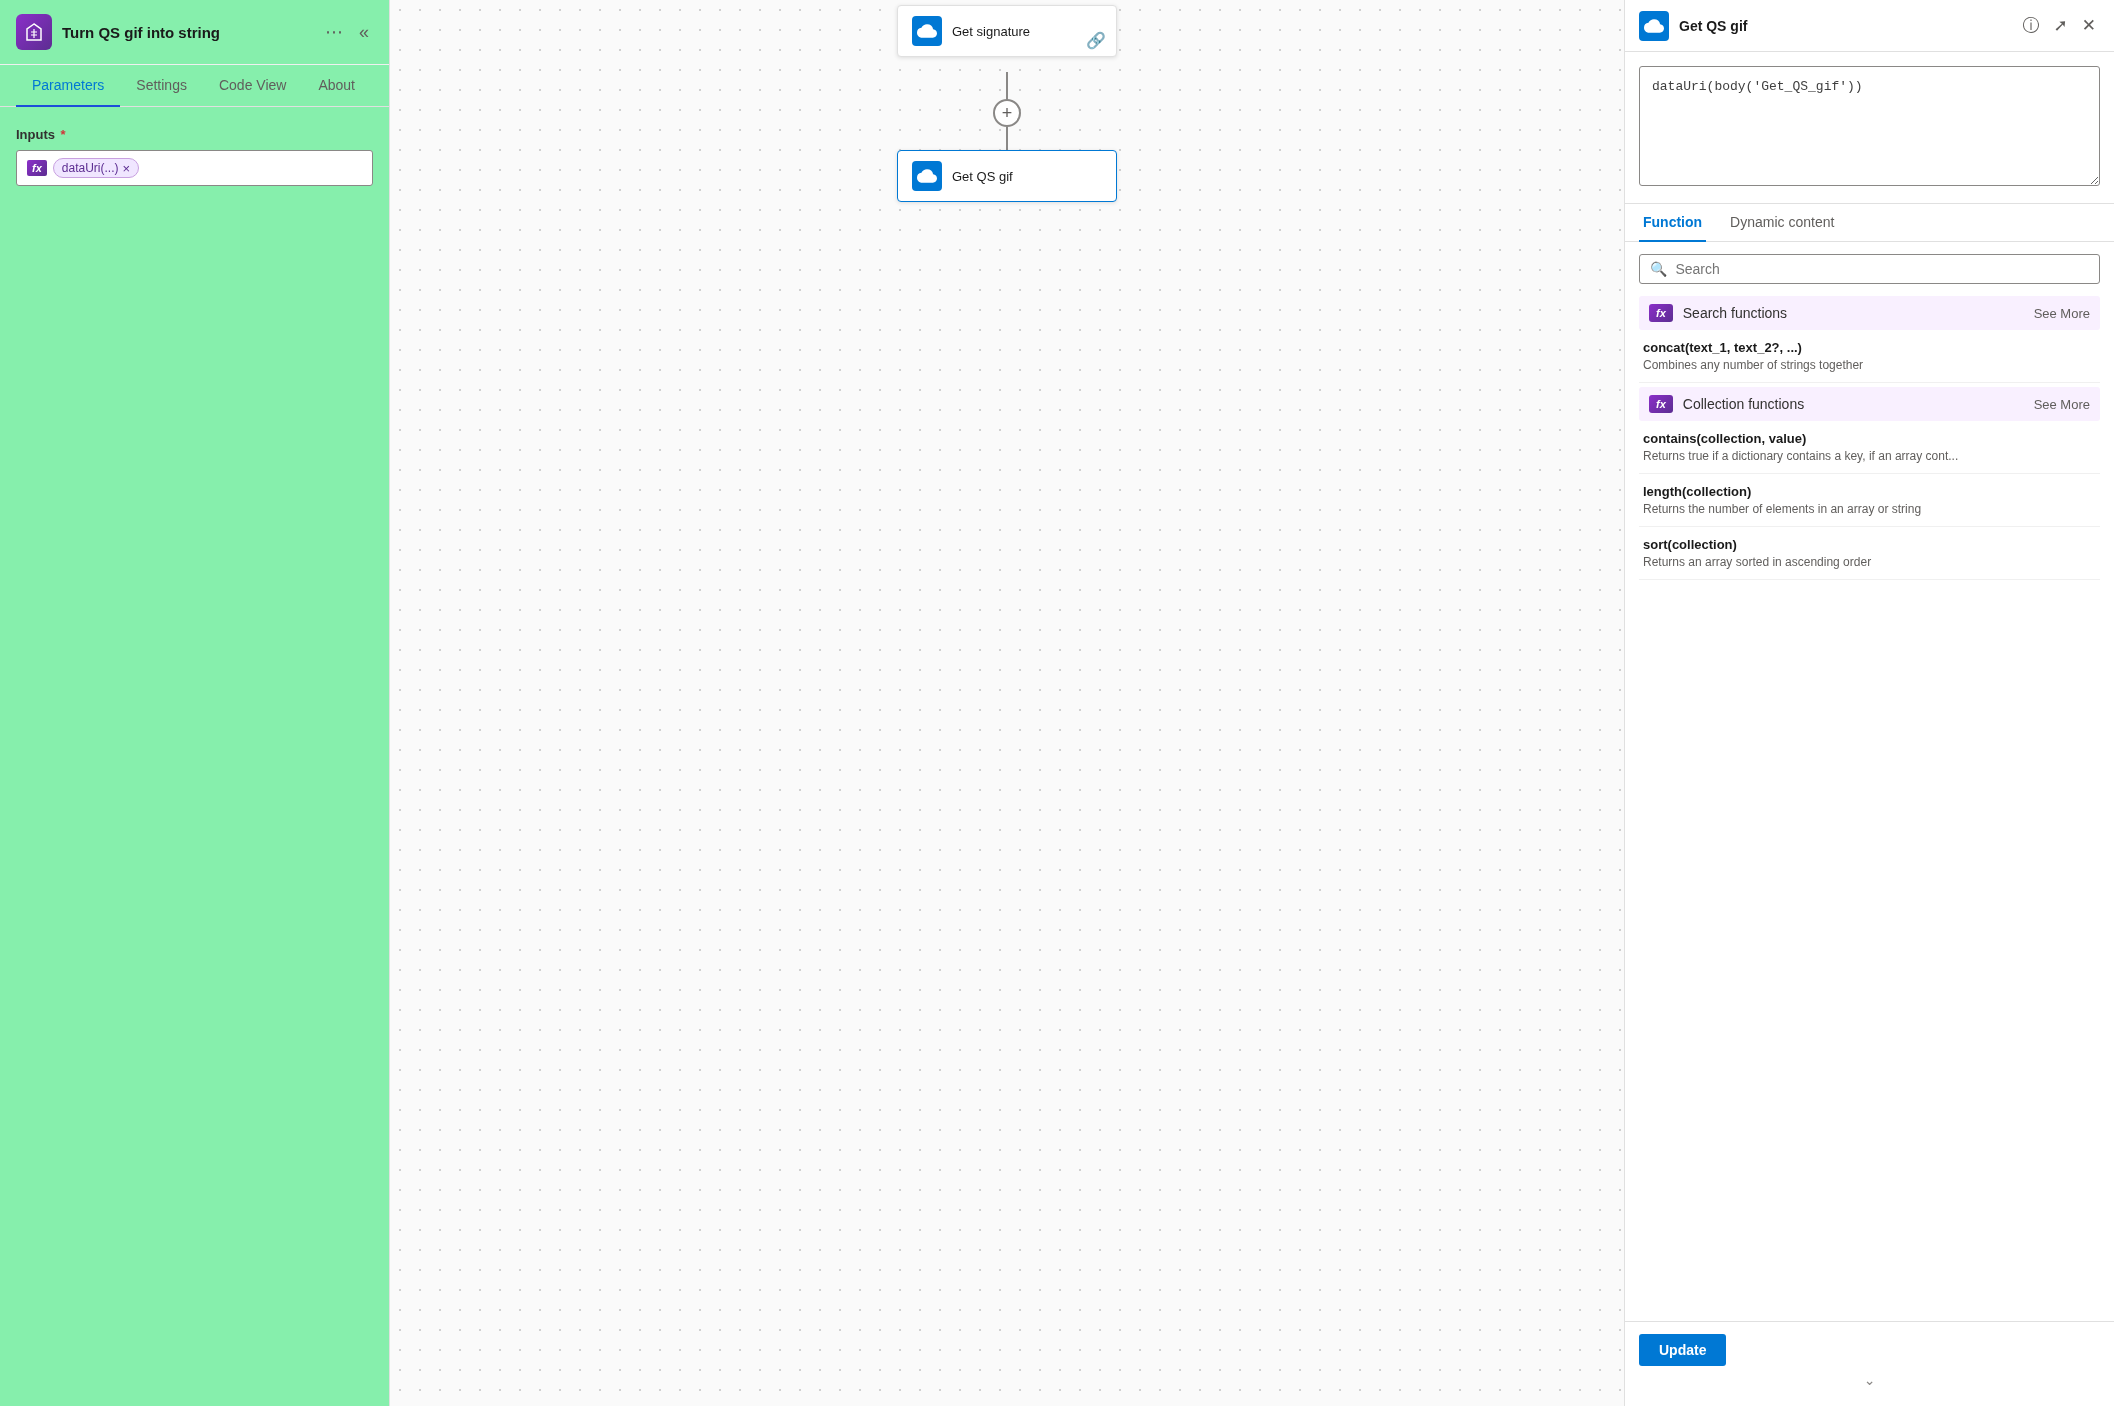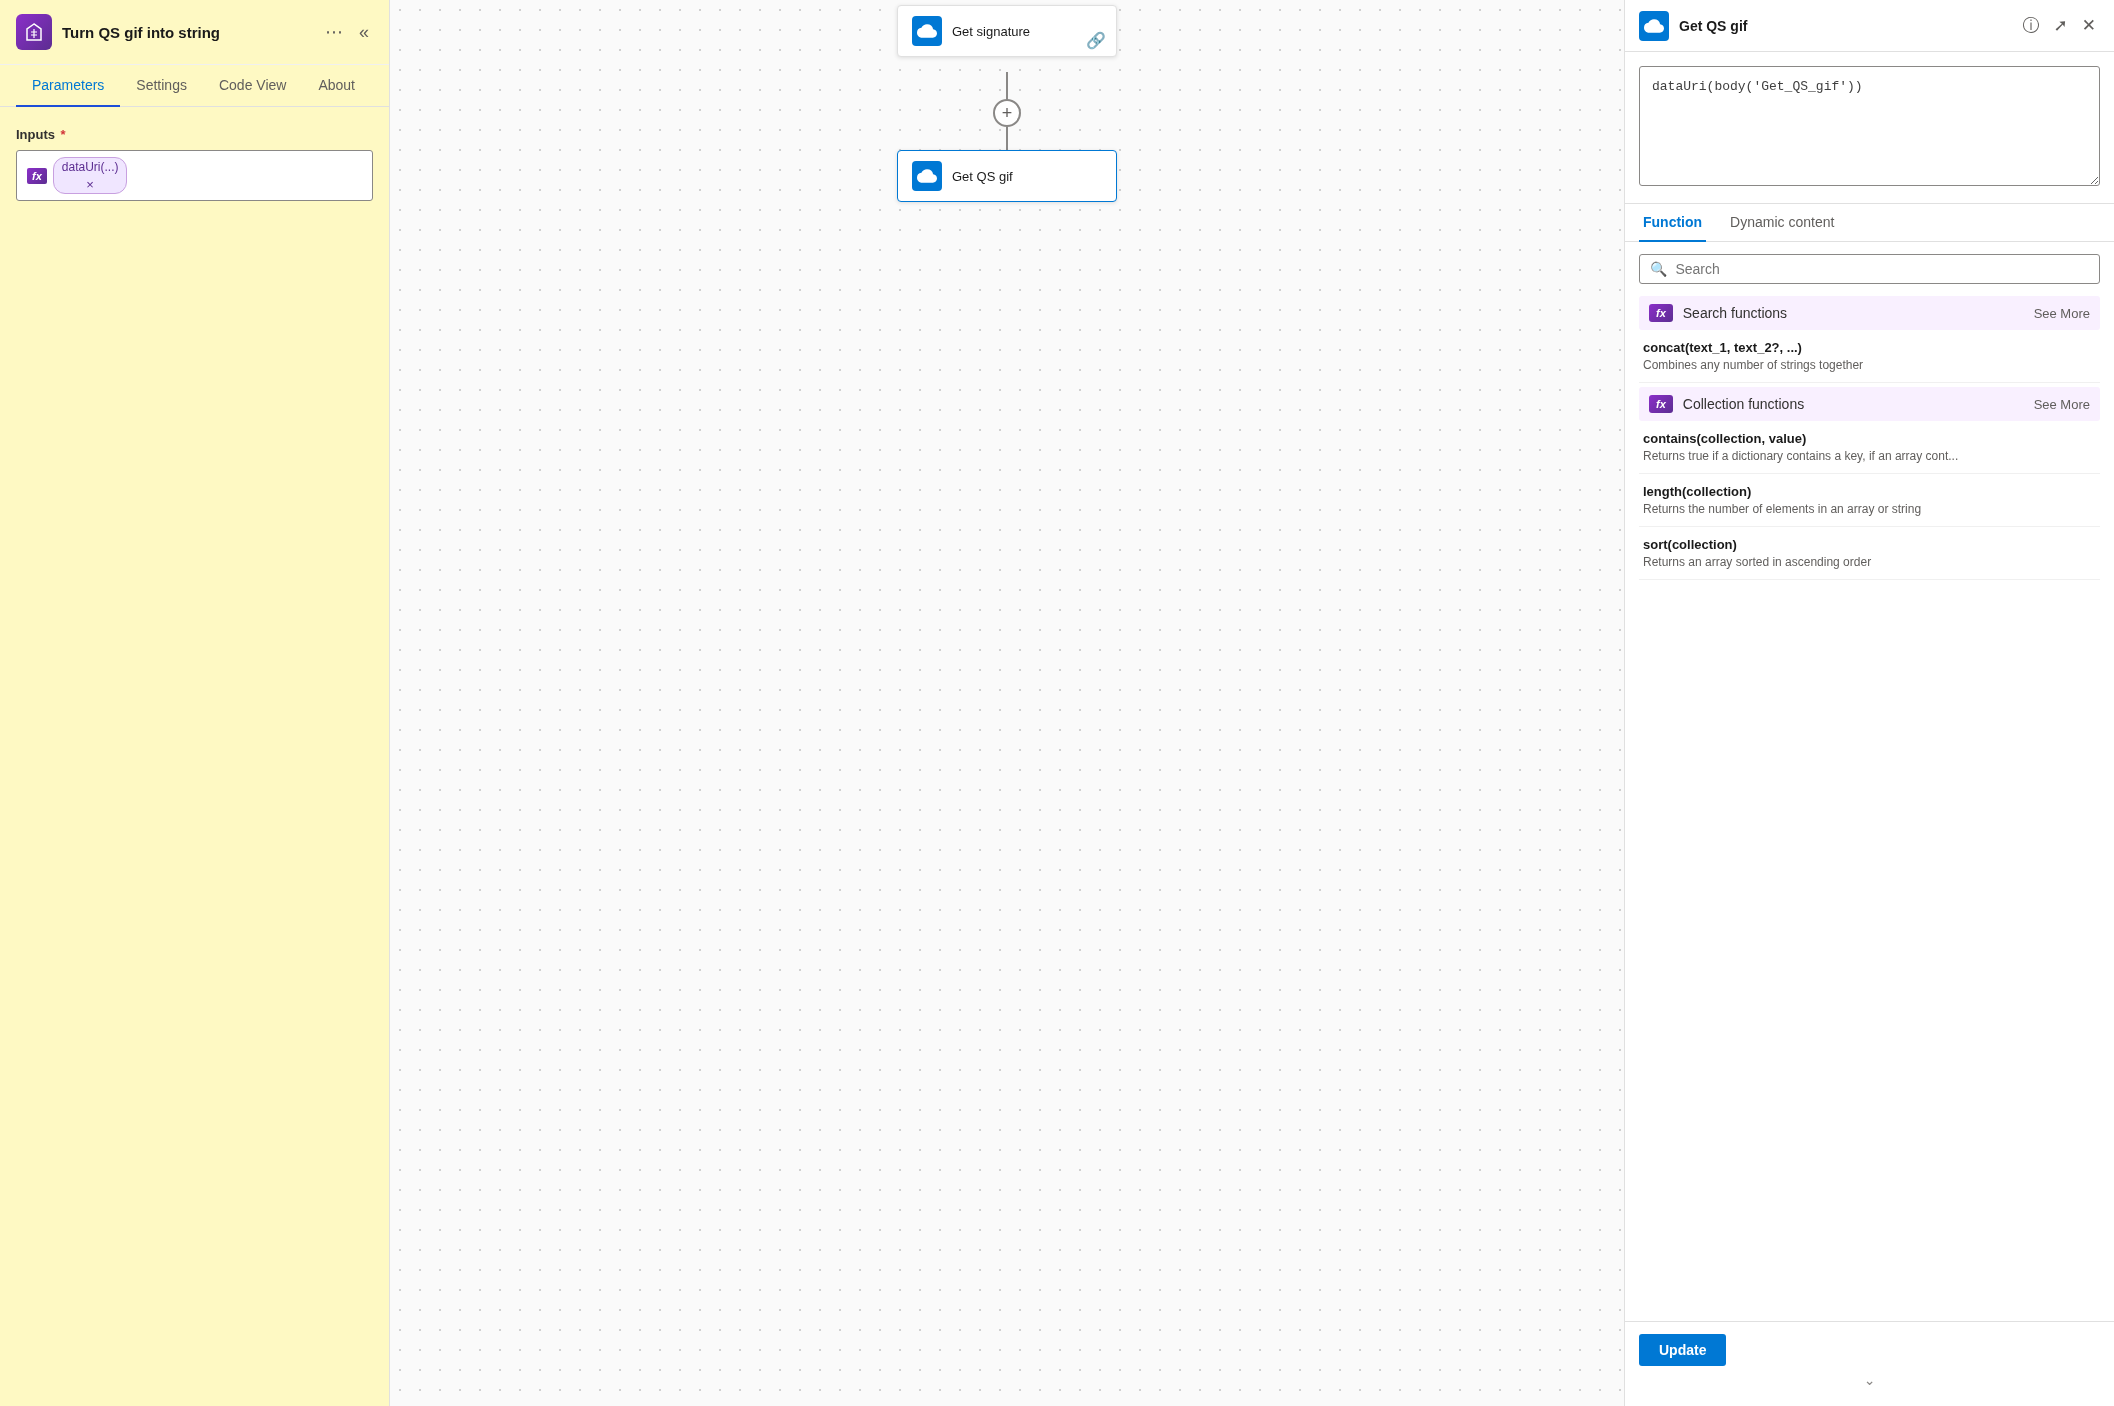--- a/index.html
+++ b/index.html
@@ -15,7 +15,7 @@
     
     .left-panel {
       width: 390px;
-      background: #fef9c3;
+      background: #86efac;
       border-right: 1px solid #e0e0e0;
       display: flex;
       flex-direction: column;

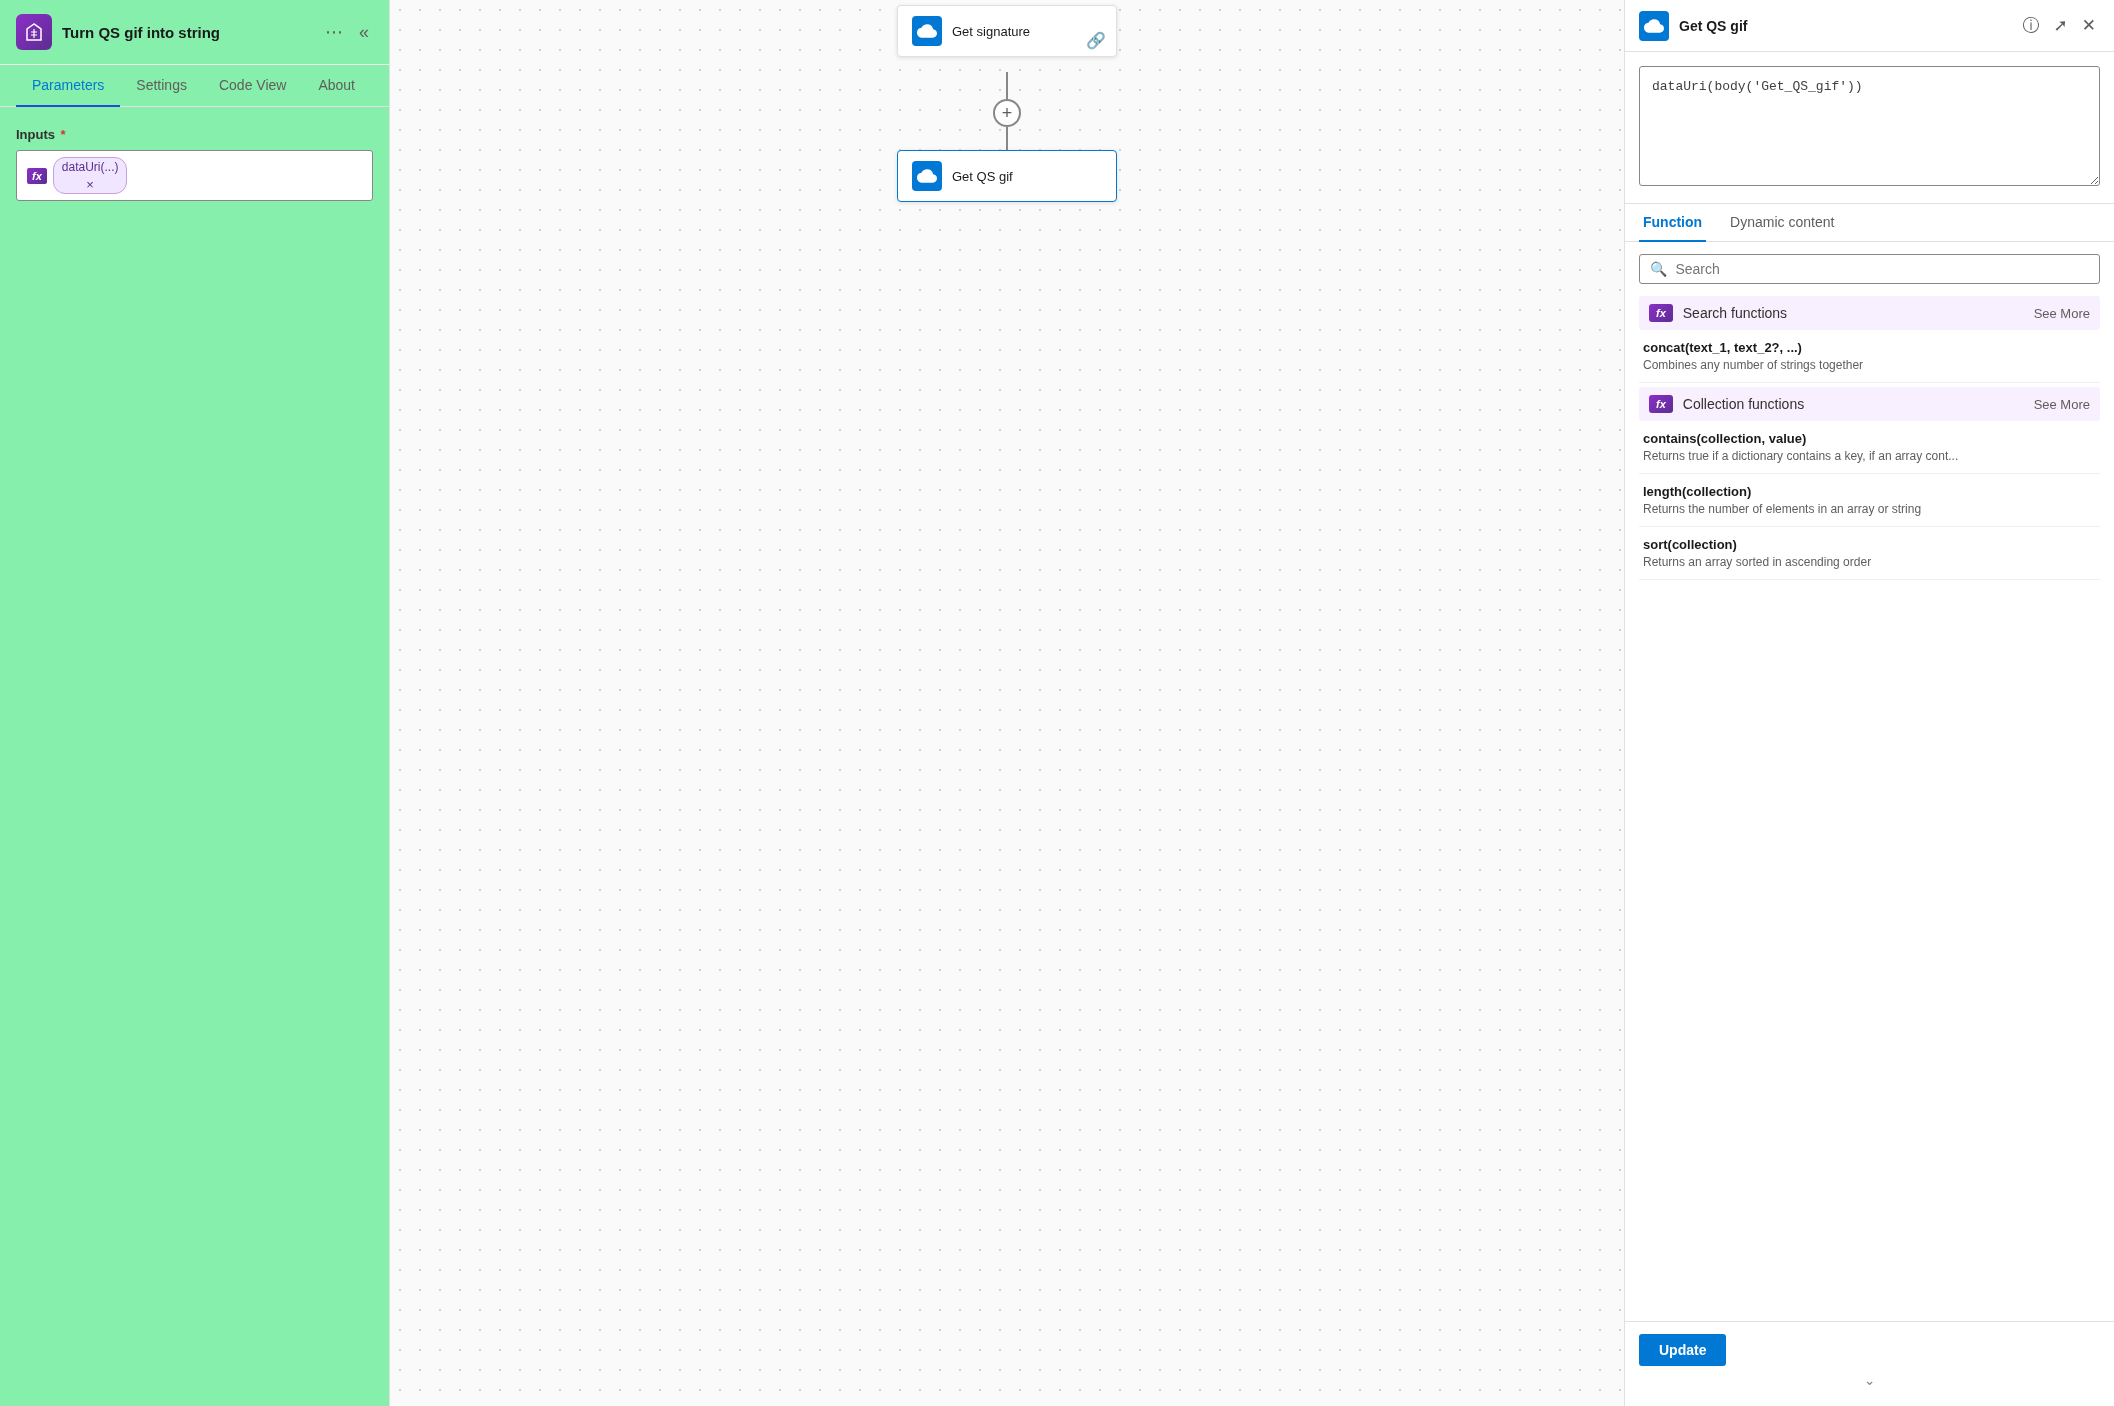--- a/index.html
+++ b/index.html
@@ -145,7 +145,6 @@
       display: flex;
       align-items: center;
       gap: 4px;
-      flex-direction: column;
     }
 
     .token-close {

